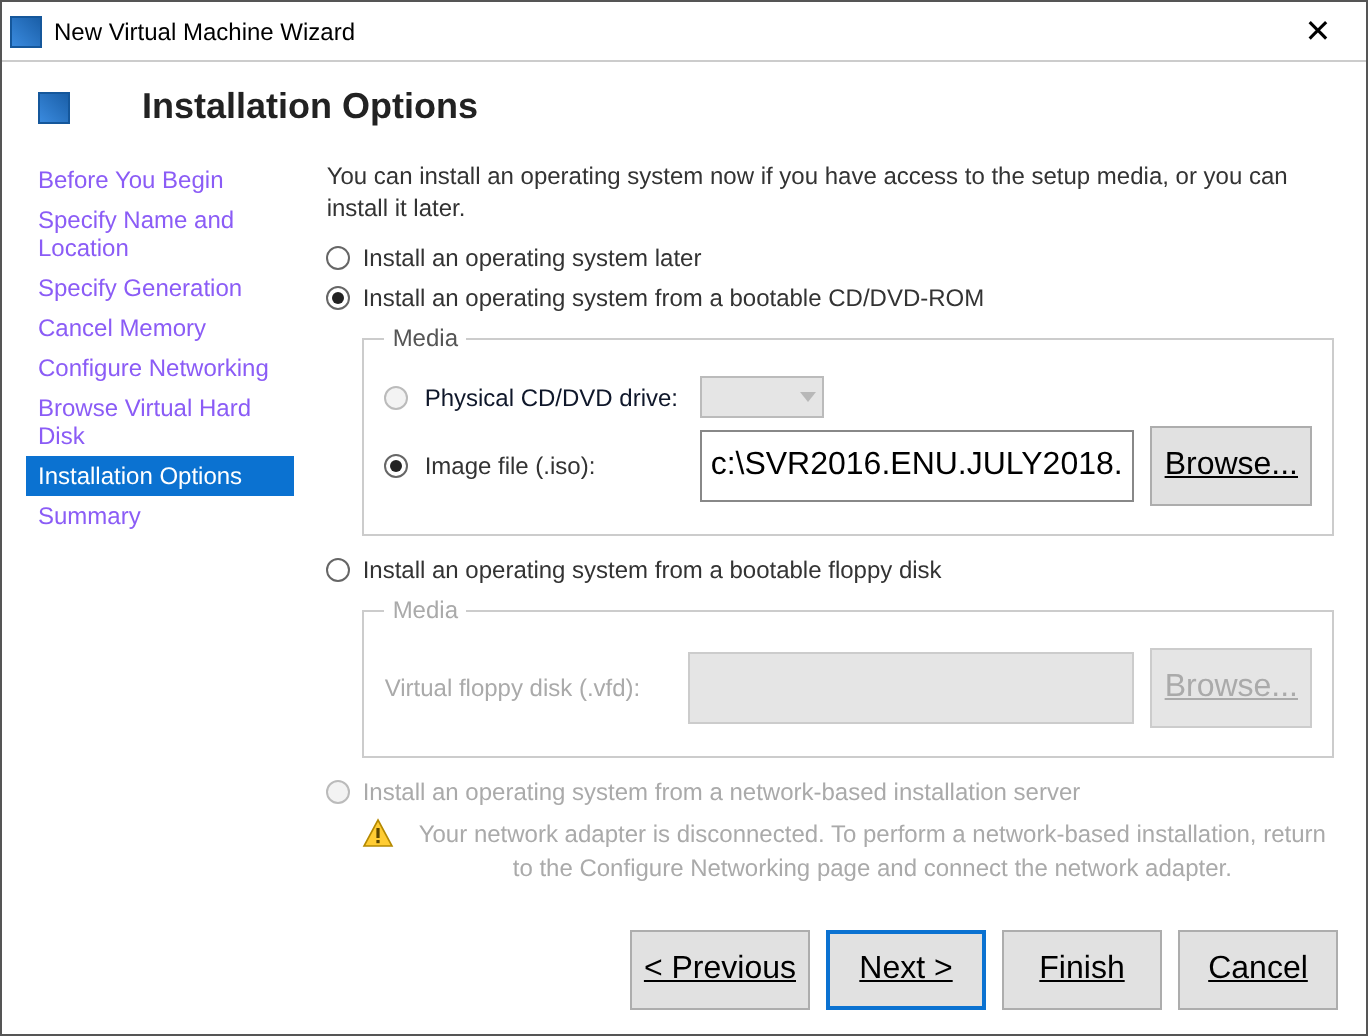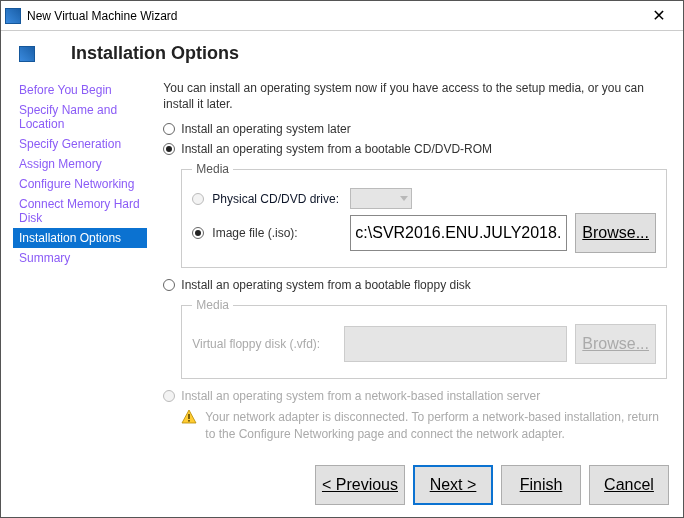--- a/index.html
+++ b/index.html
@@ -190,7 +190,7 @@
     <div class="side-item">Before You Begin</div>
     <div class="side-item">Specify Name and Location</div>
     <div class="side-item">Specify Generation</div>
-    <div class="side-item">Assign Memory</div>
+    <div class="side-item">Cancel Memory</div>
     <div class="side-item">Configure Networking</div>
     <div class="side-item">Connect Memory Hard Disk</div>
     <div class="side-item sel">Installation Options</div>

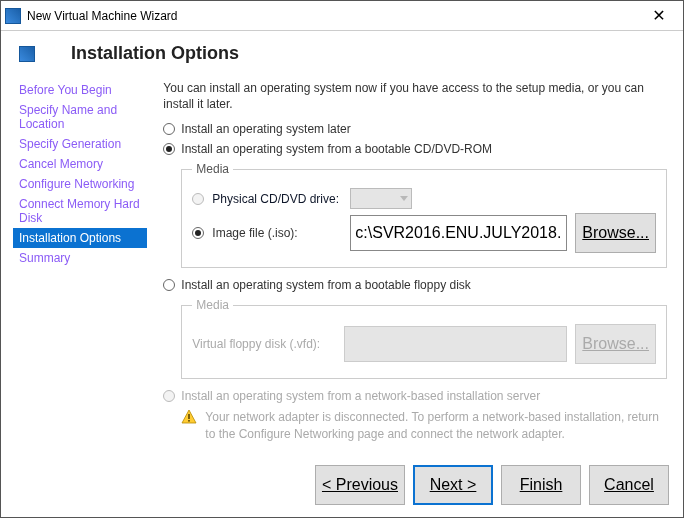--- a/index.html
+++ b/index.html
@@ -192,7 +192,7 @@
     <div class="side-item">Specify Generation</div>
     <div class="side-item">Cancel Memory</div>
     <div class="side-item">Configure Networking</div>
-    <div class="side-item">Connect Memory Hard Disk</div>
+    <div class="side-item">Browse Virtual Hard Disk</div>
     <div class="side-item sel">Installation Options</div>
     <div class="side-item">Summary</div>
   </div>

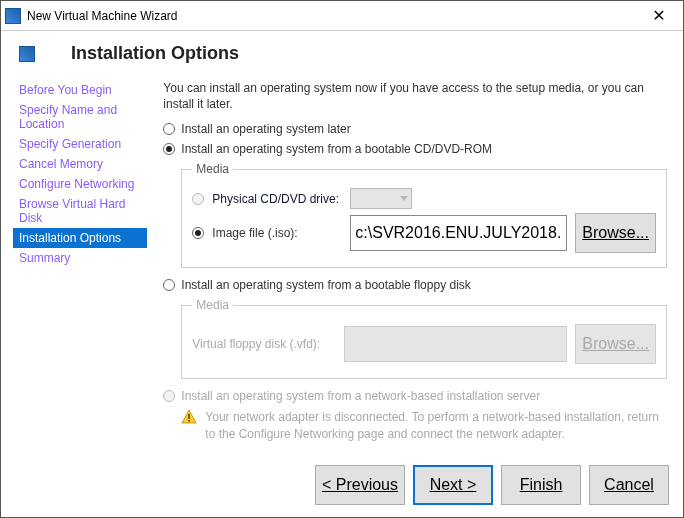--- a/index.html
+++ b/index.html
@@ -157,6 +157,7 @@
     margin: 2px 0 0 18px;
     color: #aaa;
     line-height: 1.35;
+    text-align: center;
   }
   .warn-icon {
     flex: 0 0 16px;

